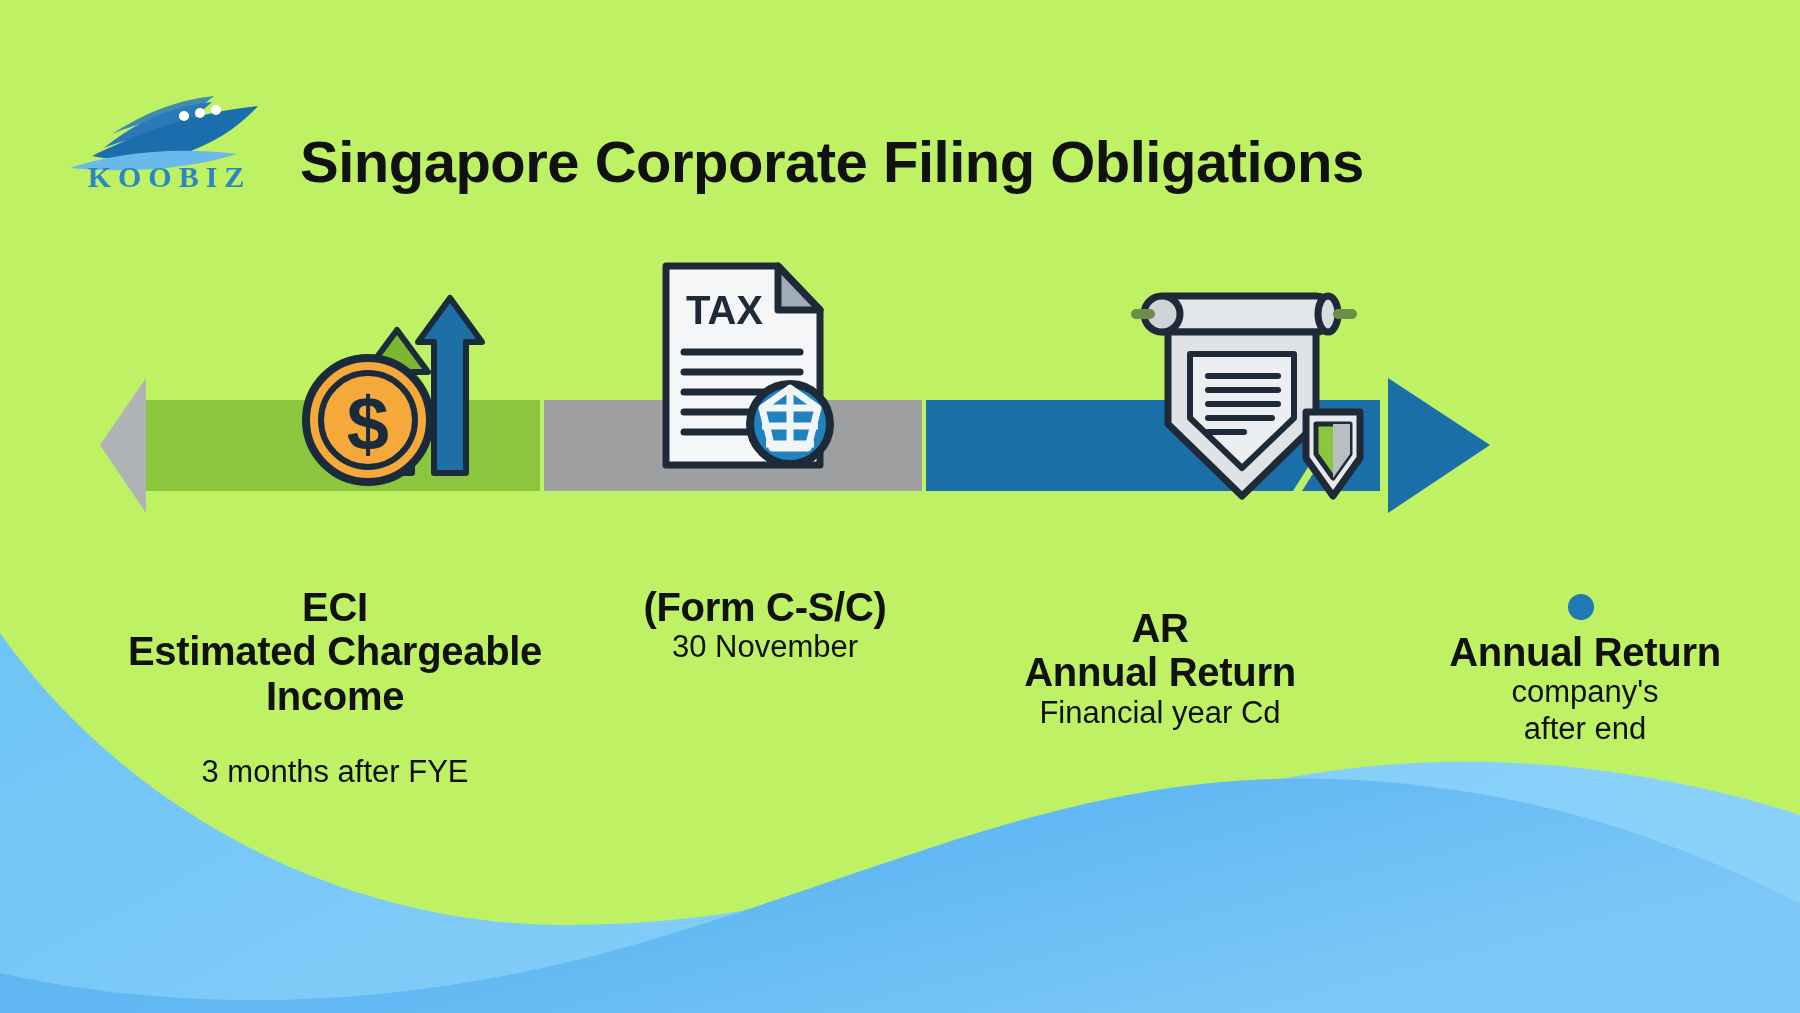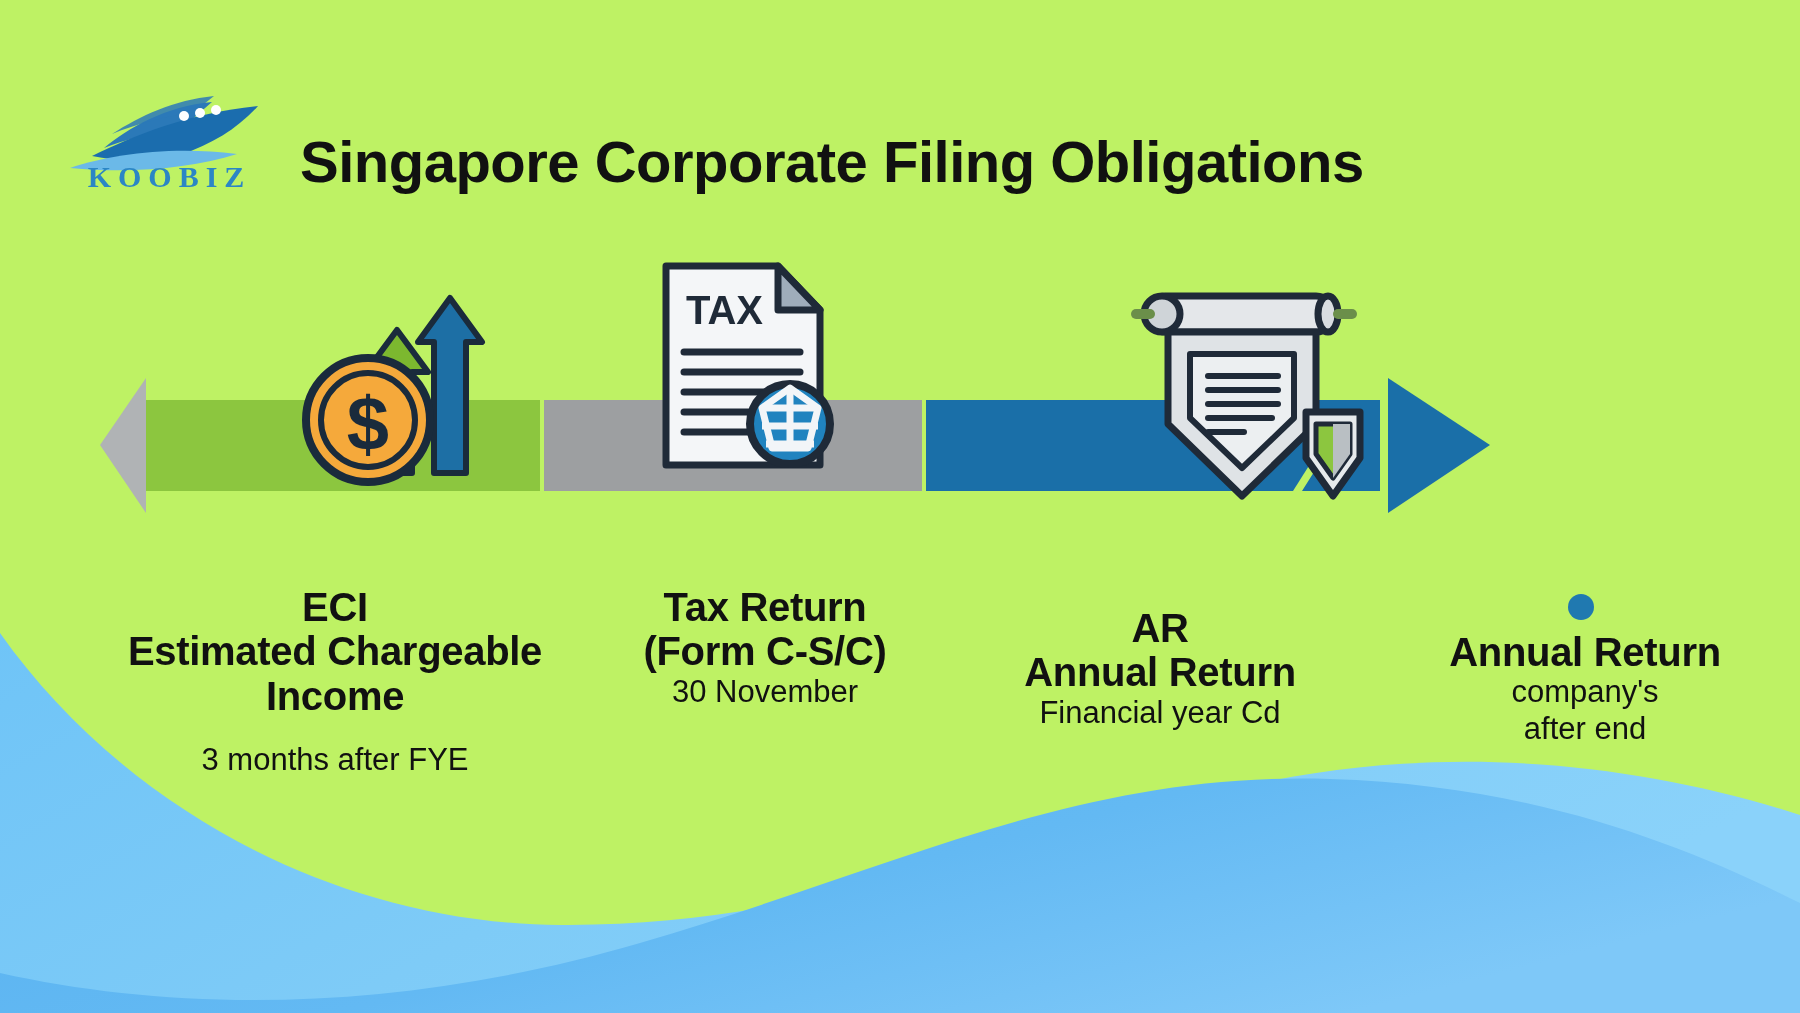--- a/index.html
+++ b/index.html
@@ -242,7 +242,6 @@
   </div>
 
   <div id="col-ctr" class="col">
-    <div class="head">Tax Return</div>
     <div class="head">(Form C-S/C)</div>
     <div class="sub">30 November</div>
   </div>

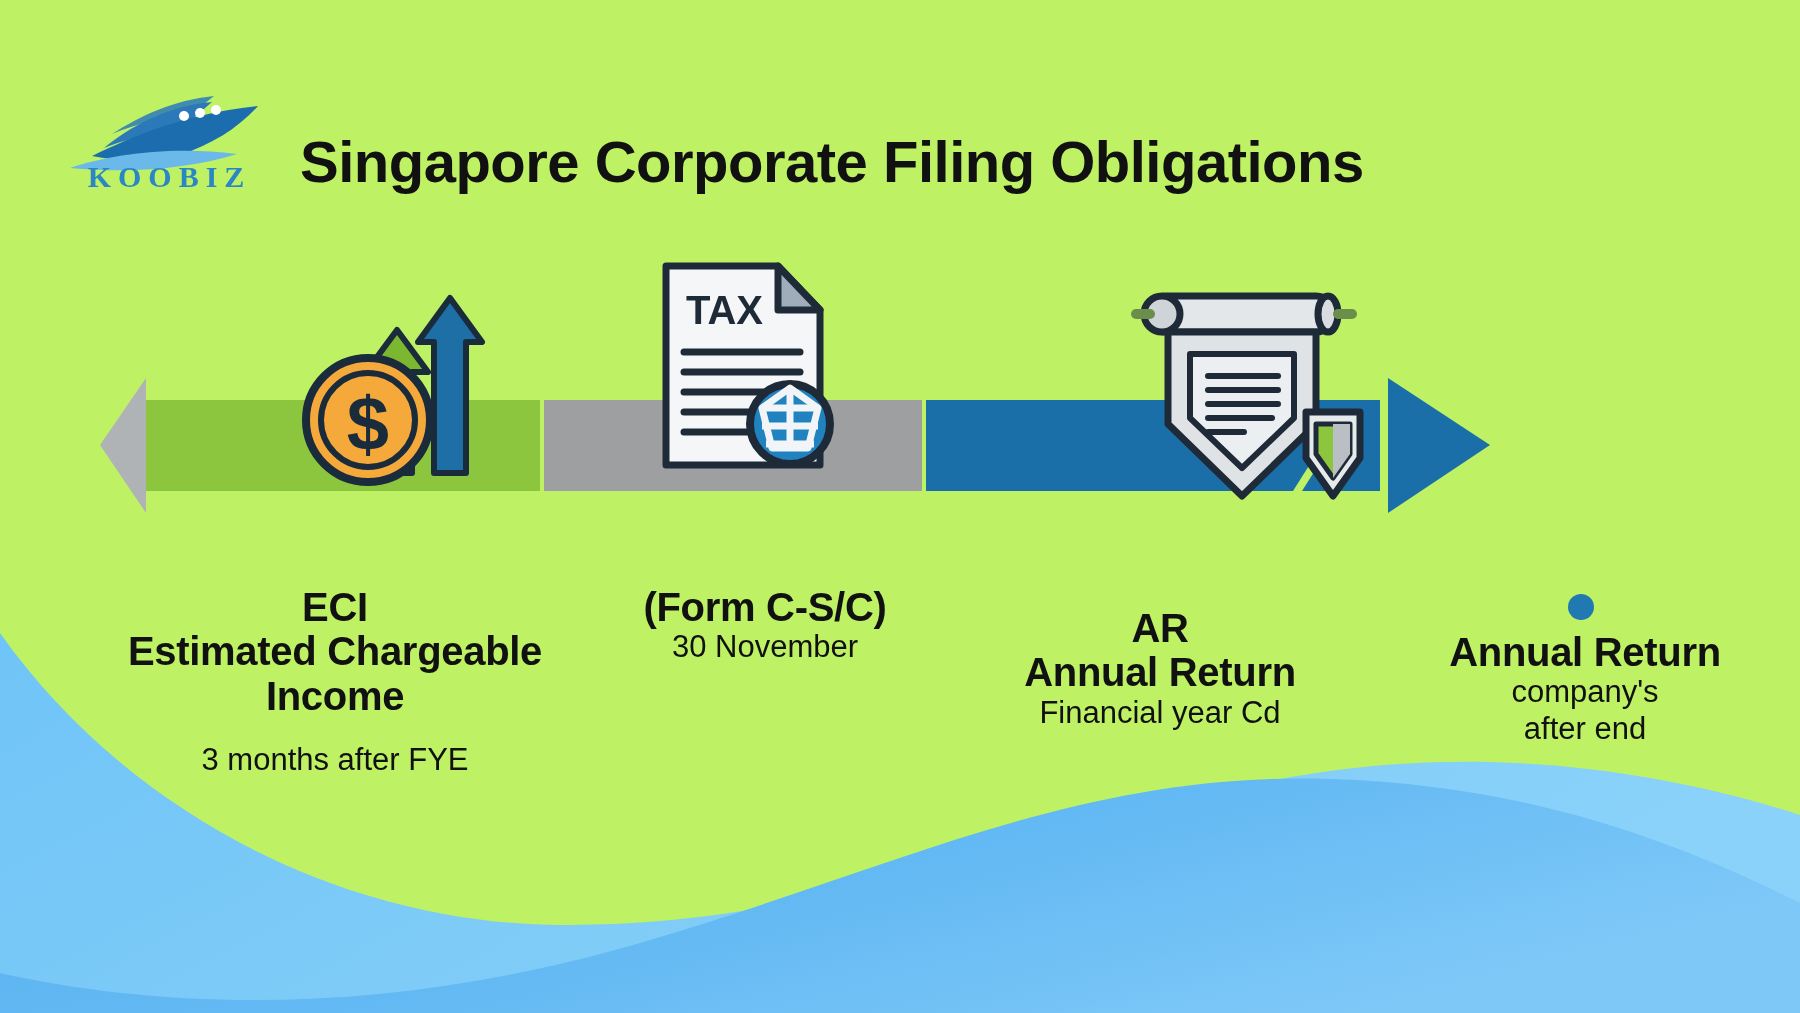--- a/index.html
+++ b/index.html
@@ -99,7 +99,7 @@
     font-weight: normal;
     line-height: 1.18;
   }
-  .col .sub-gap { margin-top: 24px; }
+  .col .sub-gap { margin-top: 36px; }
 
   #col-eci { left: 70px; top: 585px; width: 530px; }
   #col-ctr { left: 600px; top: 585px; width: 330px; }

